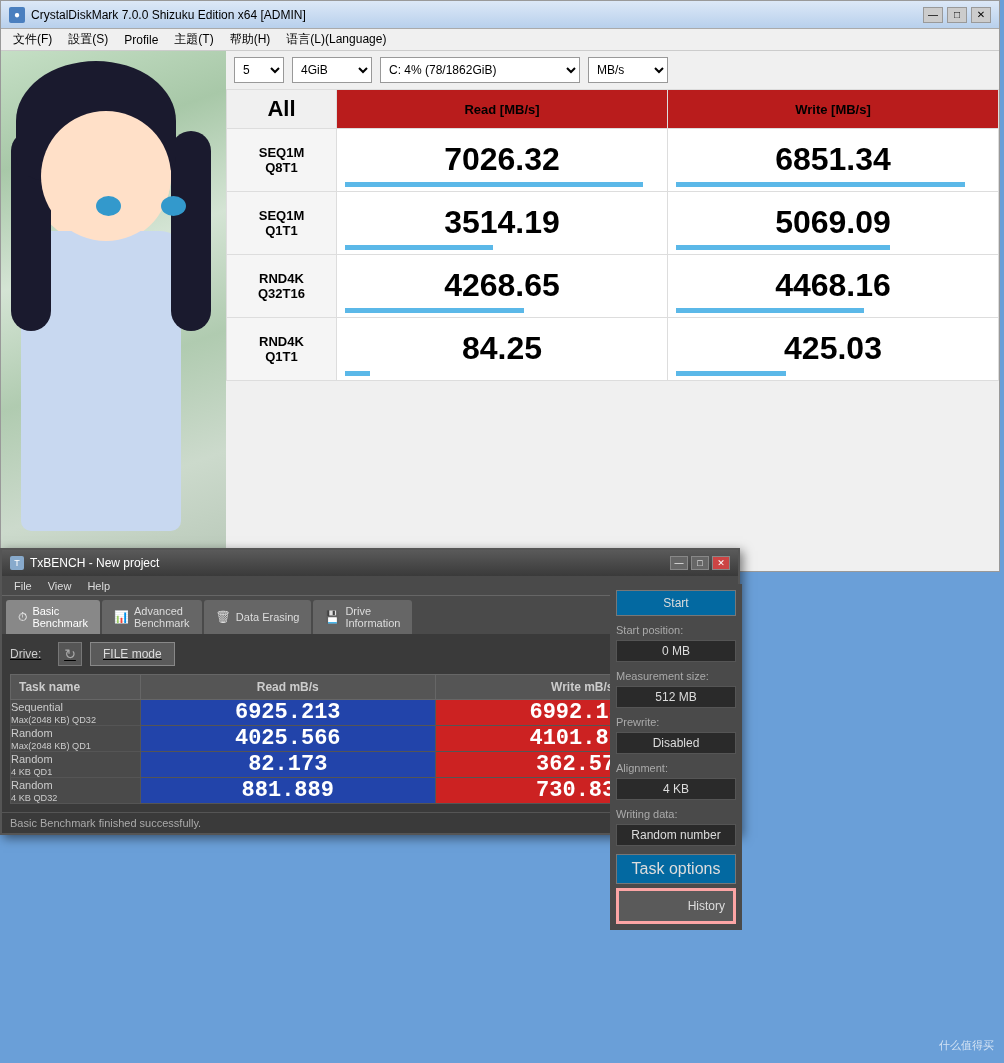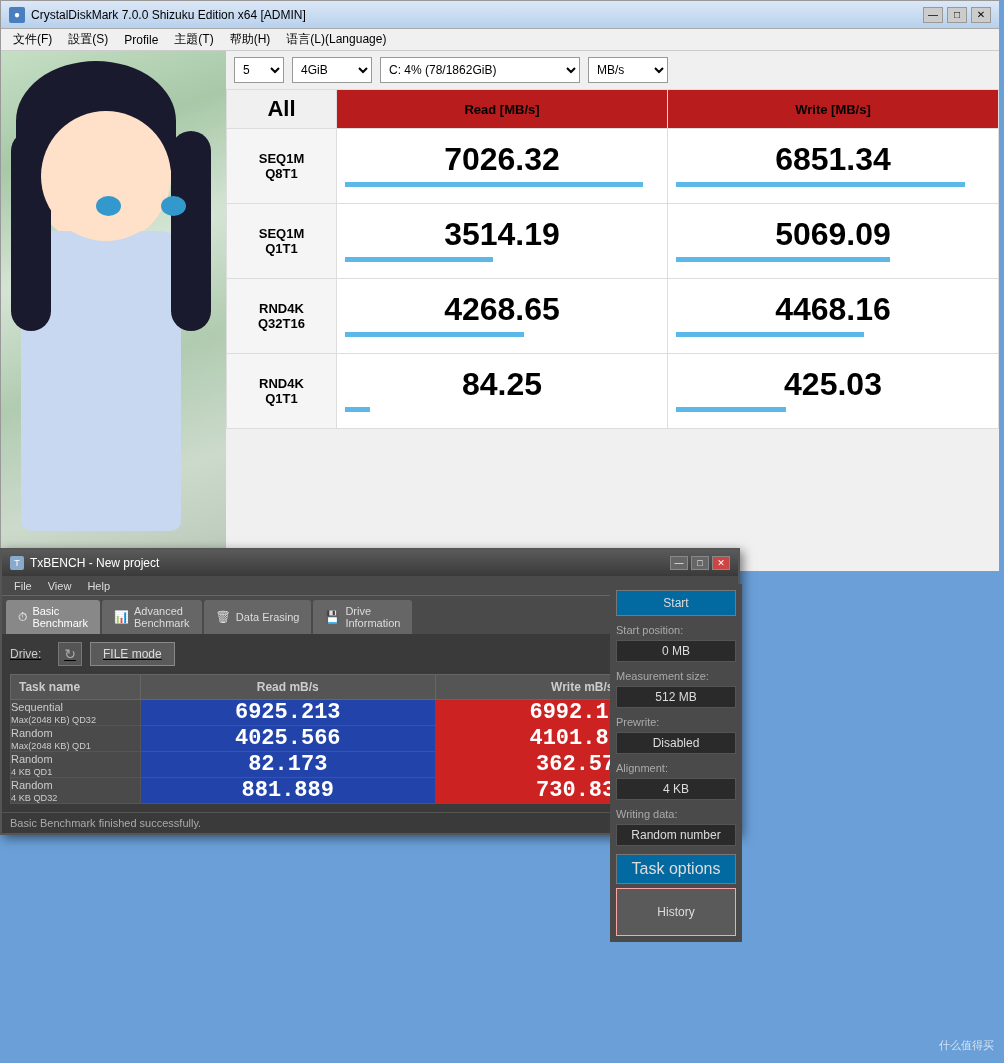--- a/index.html
+++ b/index.html
@@ -176,7 +176,7 @@
       font-size: 32px;
       font-weight: bold;
       border: 1px solid #ddd;
-      padding: 12px 8px 16px;
+      padding: 12px 8px 4px;
       position: relative;
     }
     .cdm-bar {

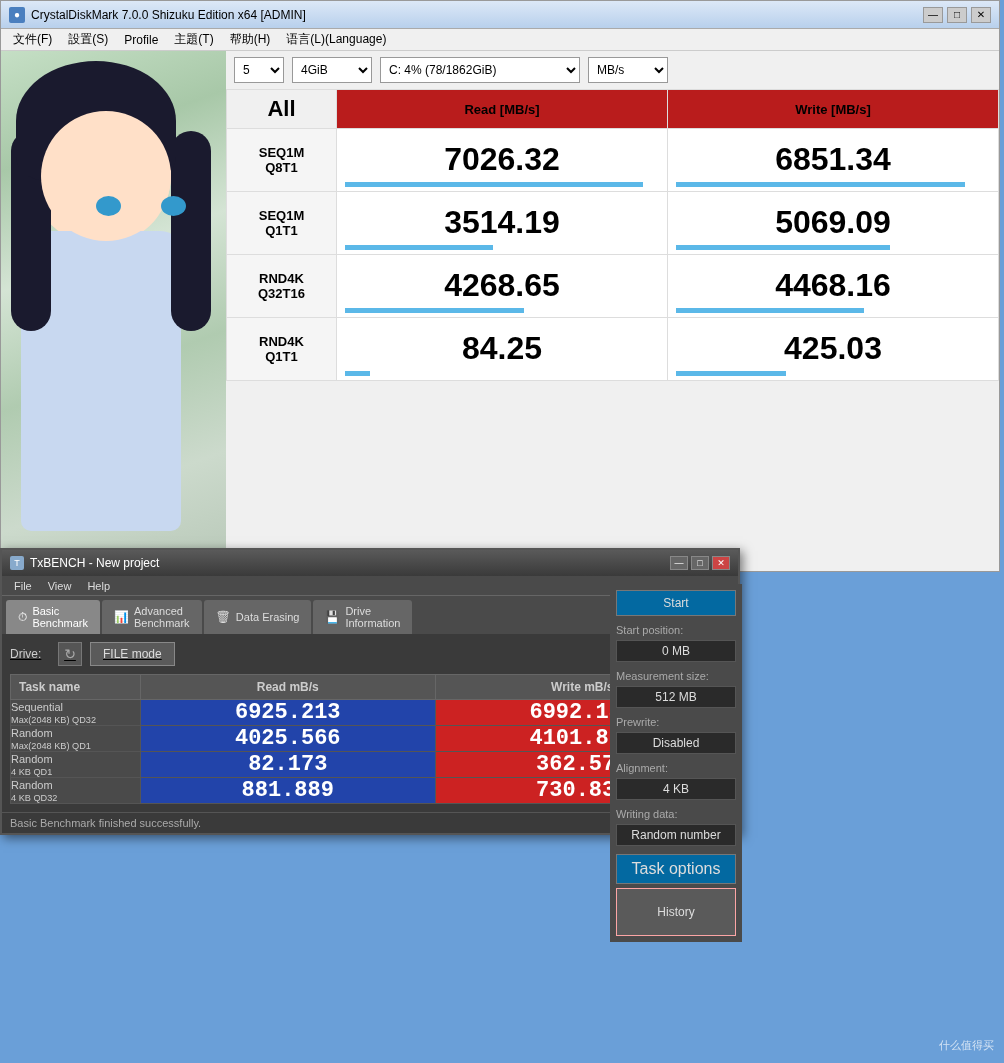--- a/index.html
+++ b/index.html
@@ -573,7 +573,7 @@
   <div class="txb-panel-label" style="color:#aaa; font-size:11px;">Writing data:</div>
   <div class="txb-panel-value" style="background:#2a2a2a; color:#ddd; font-size:12px; padding:3px 6px; text-align:center;">Random number</div>
   <button class="txb-panel-btn" style="background:#0369a1; border:1px solid #777; color:#ddd; padding:5px 12px; font-size:16px; cursor:pointer; margin-top:4px;">Task options</button>
-  <button class="txb-panel-btn" style="background:#5a5a5a; border:1px solid #fca5a5; color:#ddd; padding:16px 8px; font-size:12px; cursor:pointer;">History</button>
+  <button class="txb-panel-btn" style="background:#5a5a5a; border:3px solid #fca5a5; color:#ddd; padding:8px 8px; font-size:12px; cursor:pointer;text-align:right;">History</button>
 </div>
 
 <div class="watermark">什么值得买</div>

